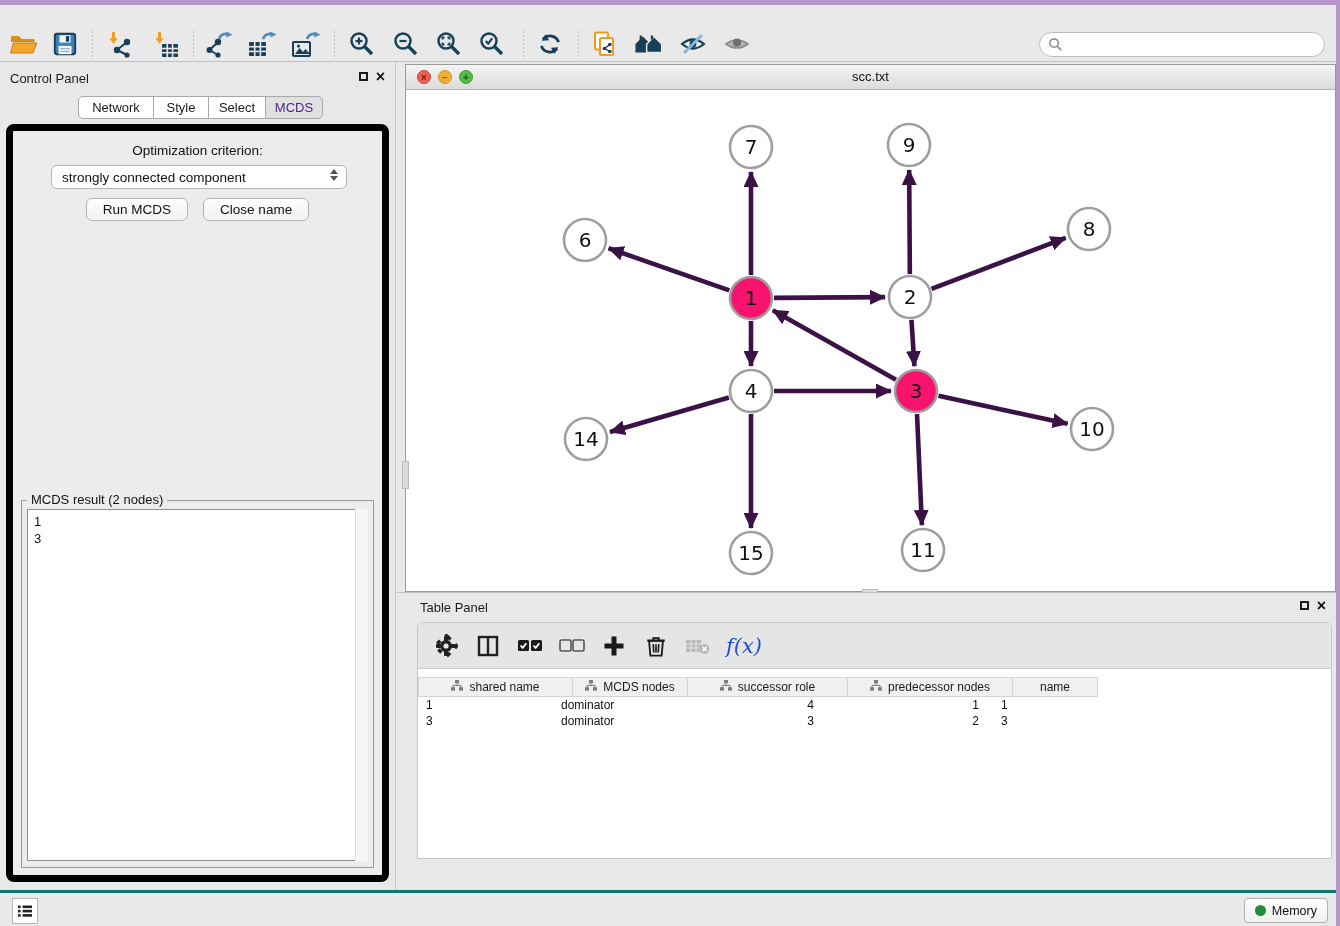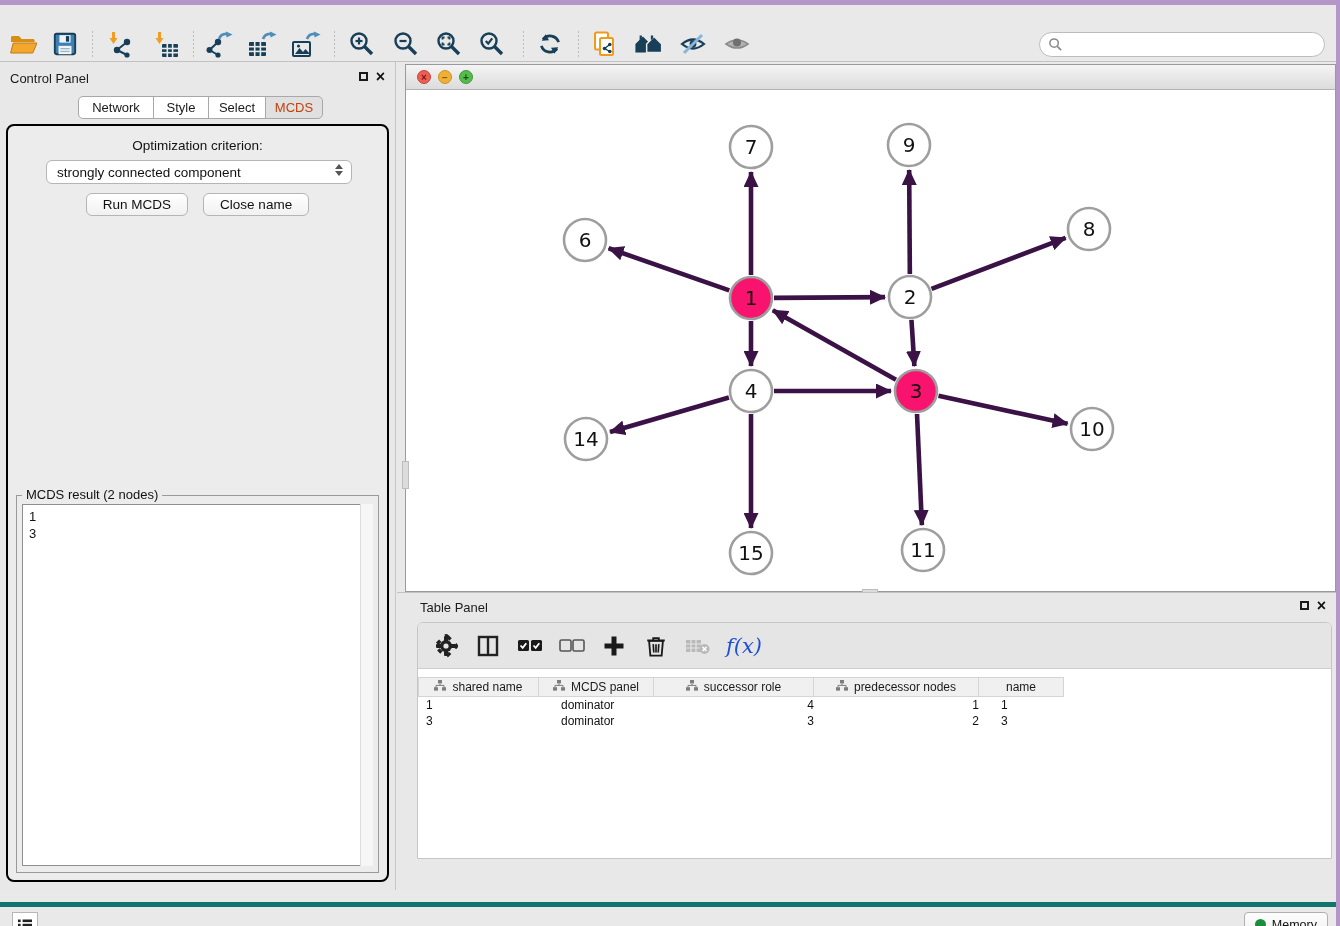--- a/index.html
+++ b/index.html
@@ -340,6 +340,7 @@
       <span class="traffic t-close">×</span>
       <span class="traffic t-min">−</span>
       <span class="traffic t-max">+</span>
+      <div class="net-title">scc.txt</div>
     </div>
     <div class="net-canvas">
       <svg id="graph" width="929" height="501" viewBox="0 0 929 501">

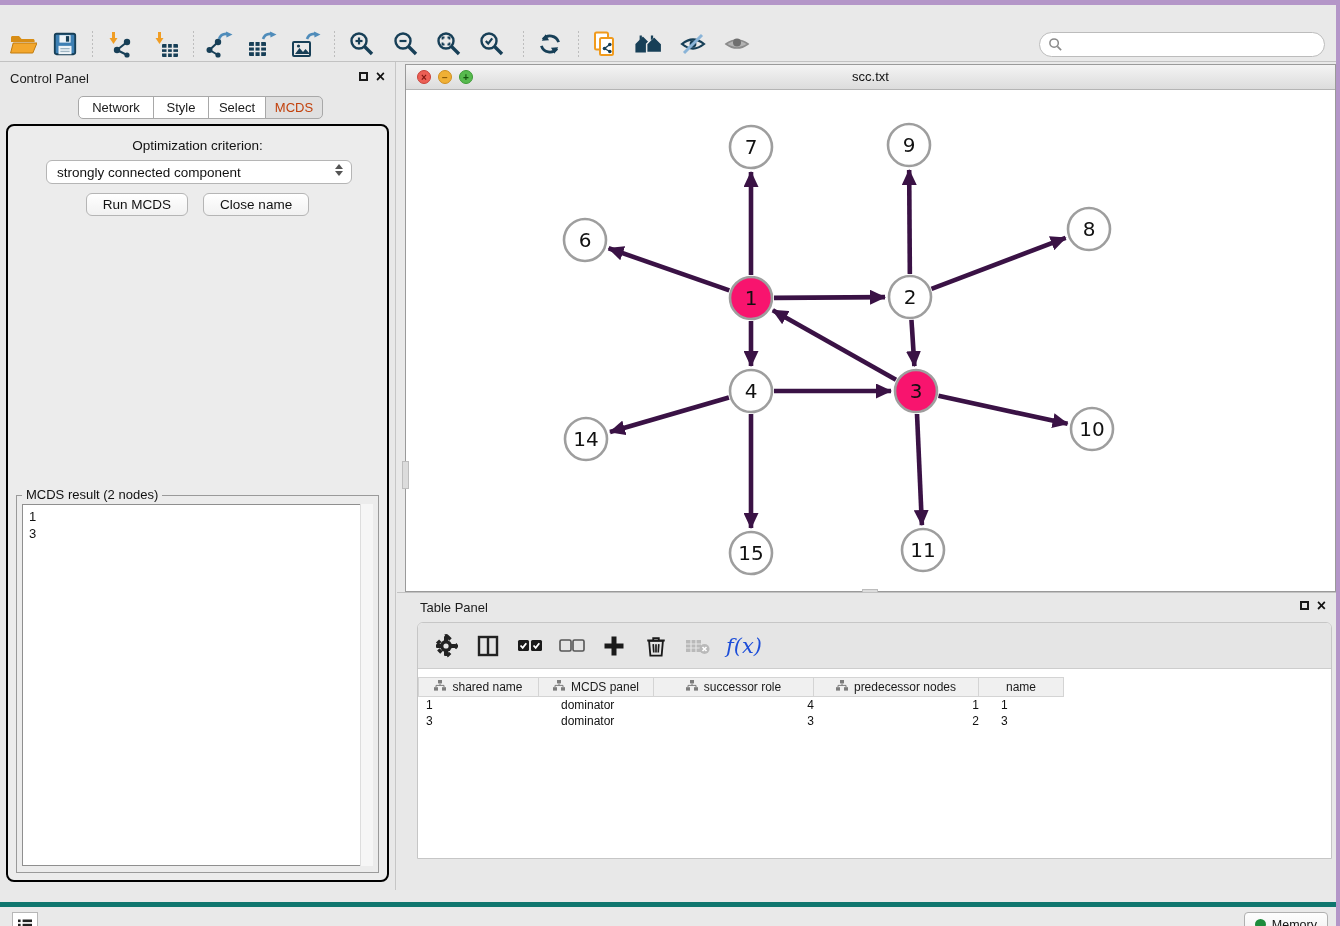--- a/index.html
+++ b/index.html
@@ -45,7 +45,7 @@
             padding:3px 0; text-align:center; margin-left:-1px; cursor:default; }
   .ui-tab.first { border-radius:5px 0 0 5px; margin-left:0; }
   .ui-tab.last  { border-radius:0 5px 5px 0; }
-  .ui-tab.selected { background:#e0e0e0; color:#c2410c;text-align:center; }
+  .ui-tab.selected { background:#e0e0e0; color:#4c1d95;text-align:center; }
 
   .cp-body { position:absolute; left:6px; right:6px; top:62px; bottom:8px;
              background:#ececec; border:2px solid #000000; border-radius:8px; }

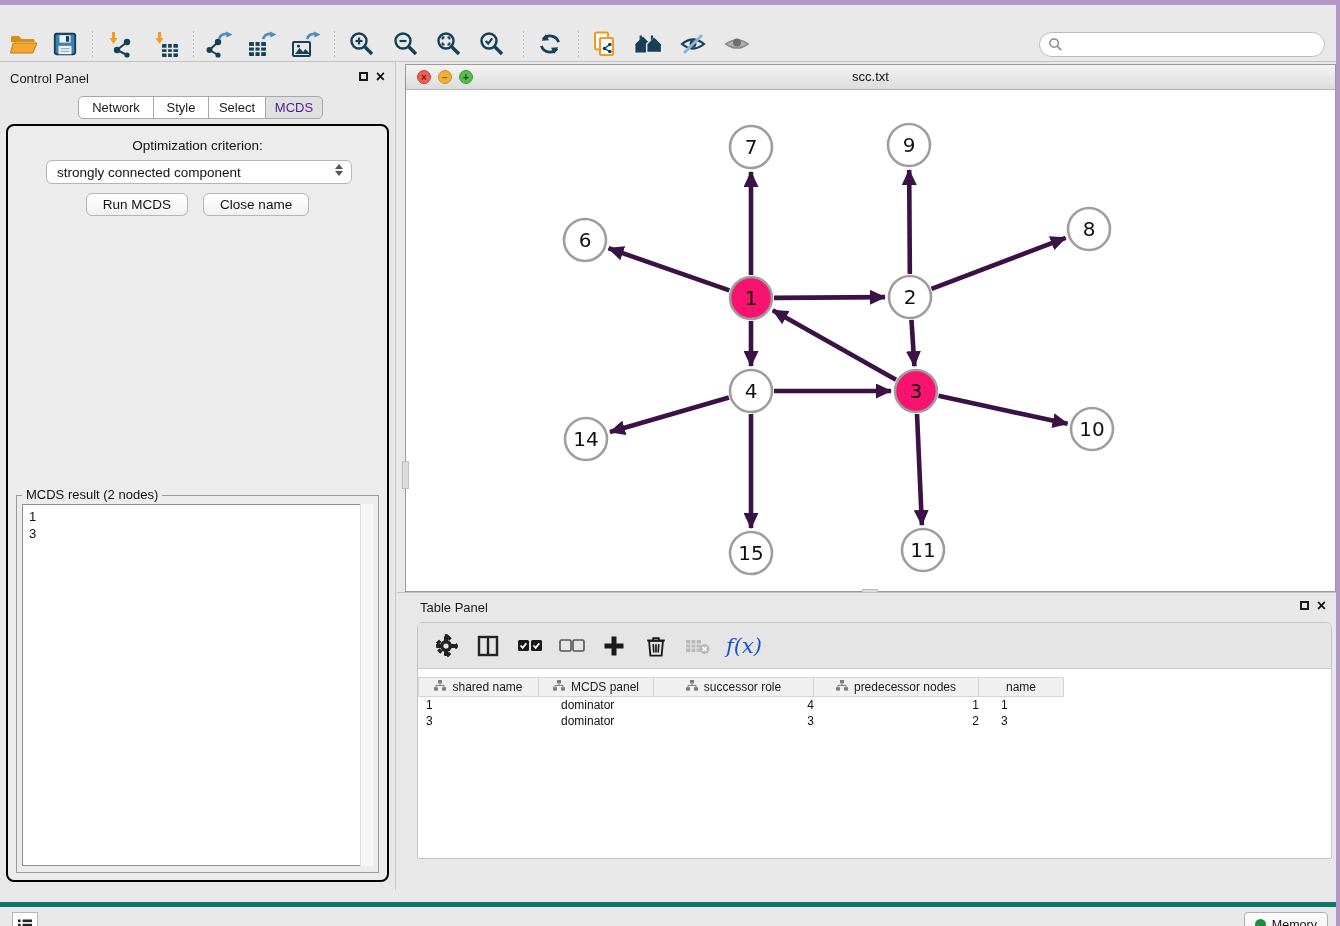--- a/index.html
+++ b/index.html
@@ -48,7 +48,7 @@
   .ui-tab.selected { background:#e0e0e0; color:#4c1d95;text-align:center; }
 
   .cp-body { position:absolute; left:6px; right:6px; top:62px; bottom:8px;
-             background:#ececec; border:2px solid #000000; border-radius:8px; }
+             background:#ececec; border:7px solid #000000; border-radius:8px; }
   .opt-label { position:absolute; left:0; right:0; top:12px; text-align:center;
                font-size:13.5px; color:#111; }
   .dropdown { position:absolute; left:38px; right:35px; top:34px; height:24px;

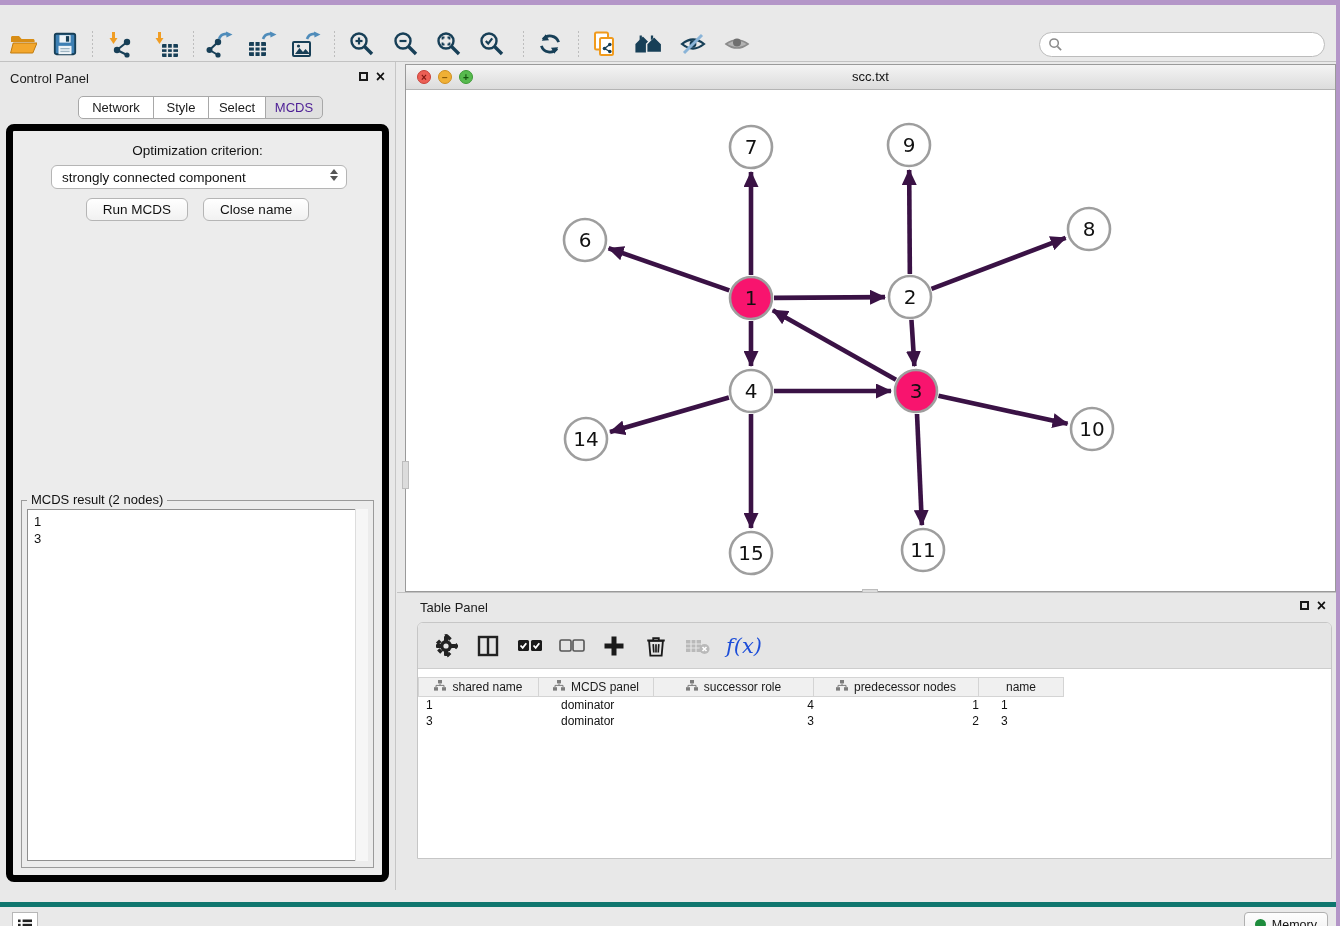--- a/index.html
+++ b/index.html
@@ -488,7 +488,7 @@
       </div>
       <div class="tbl" id="node-table">
           <div class="tbl-header">
-            <div class="th-cell" style="width: 121px;">
+            <div class="th-cell" style="width: 155px;">
               <span><svg width="12" height="11" viewBox="0 0 12 11">
                   <g fill="#7d7d7d">
                     <rect x="4" y="0" width="4" height="3.4"></rect>

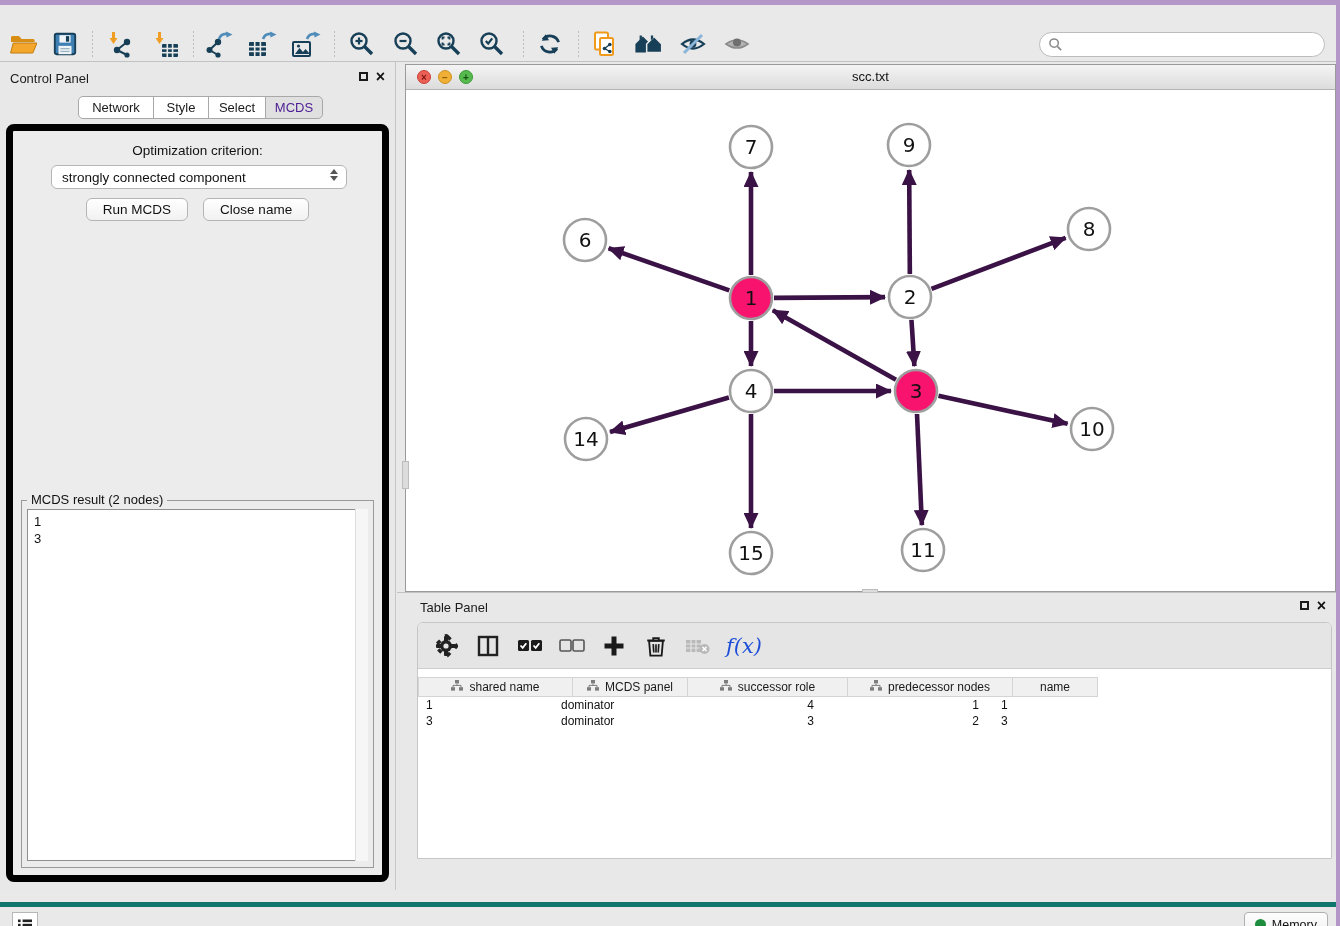--- a/index.html
+++ b/index.html
@@ -518,7 +518,7 @@
                     <line x1="10" y1="5.4" x2="10" y2="7.2"></line>
                   </g>
                 </svg></span>
-              <span>MCDS panel</span>
+              <span>MCDS nodes</span>
             </div>
             <div class="th-cell" style="width: 160px;">
               <span><svg width="12" height="11" viewBox="0 0 12 11">

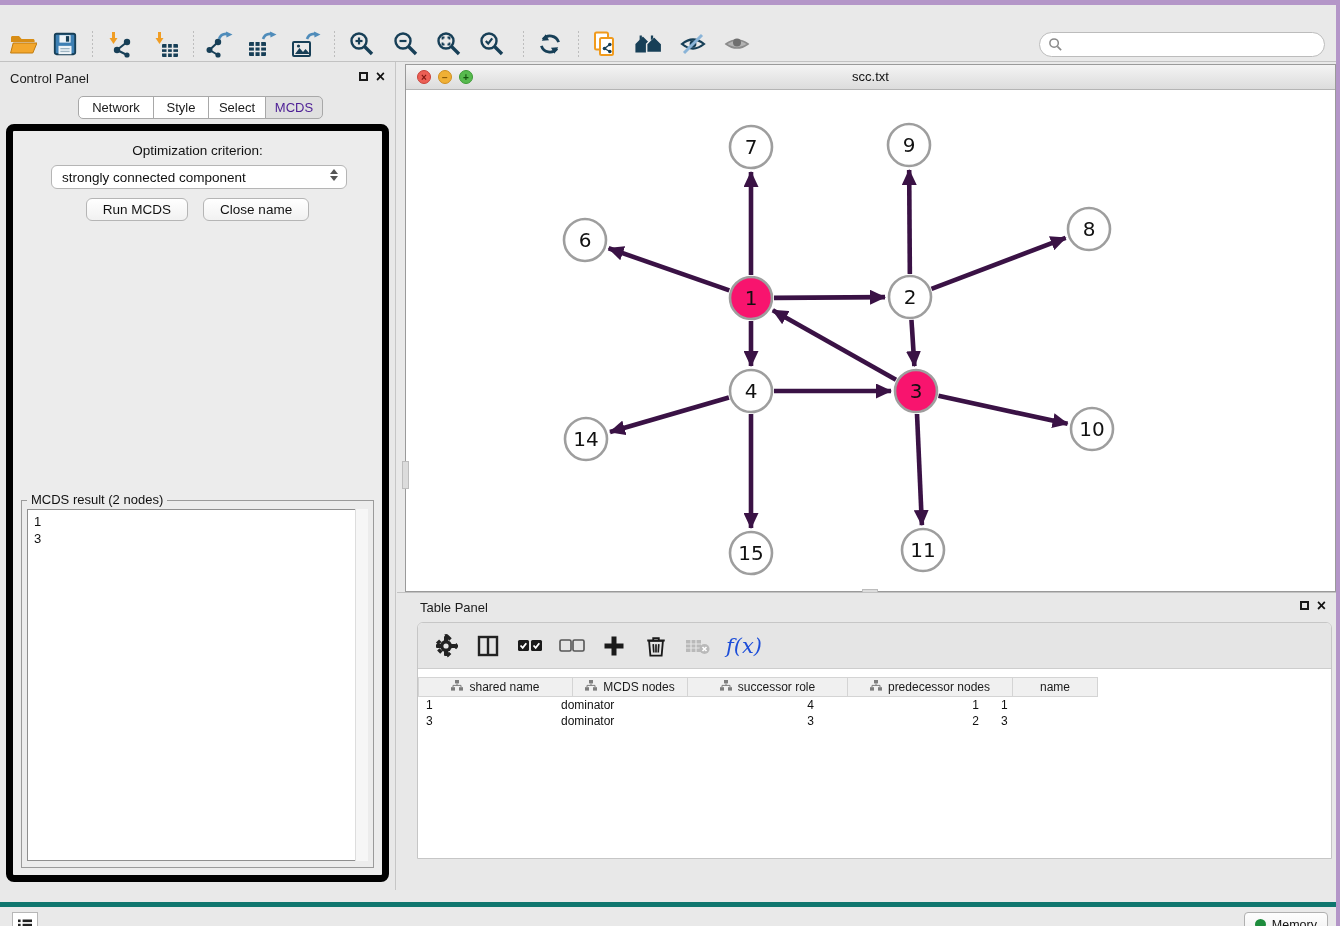--- a/index.html
+++ b/index.html
@@ -118,8 +118,8 @@
   .tp-tabs .ui-tab { padding:3px 14px; }
 
   
-  .statusbar { position:absolute; left:0; bottom:0; width:1340px; height:24px;
-               background:#e9e9e9; border-top:5px solid #0f766e; }
+  .statusbar { position:absolute; left:0; bottom:0; width:1340px; height:36px;
+               background:#e9e9e9; border-top:3px solid #0f766e; }
   .sb-left-btn { position:absolute; left:12px; top:5px; width:26px; height:26px;
                  background:#fff; border:1px solid #b7b7b7;
                  display:flex; align-items:center; justify-content:center; }

